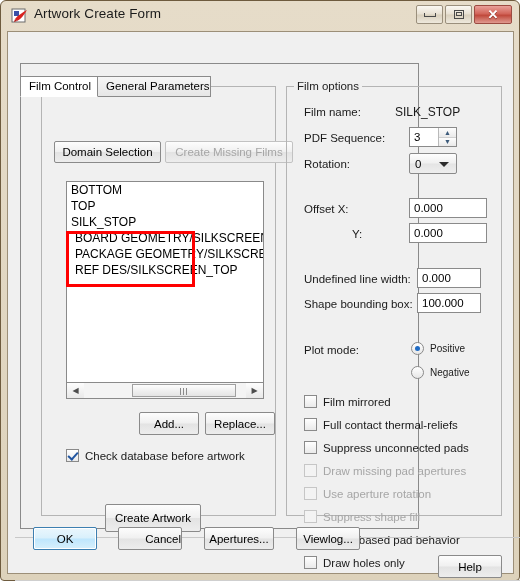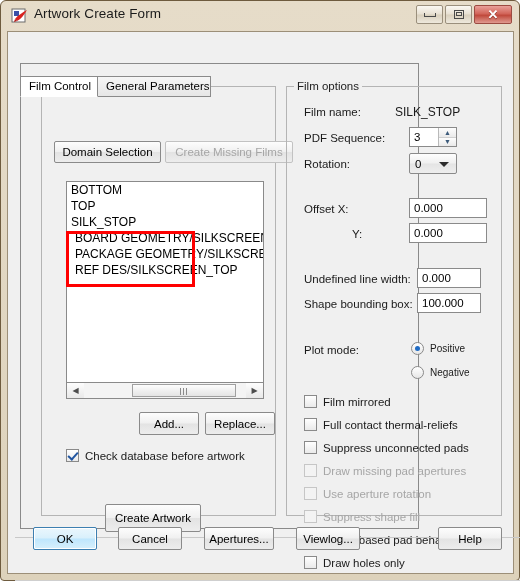--- a/index.html
+++ b/index.html
@@ -504,7 +504,7 @@
     <div class="btn default" style="left:25px; top:495px; width:64px; height:23px;">
       <span>OK</span>
     </div>
-    <div class="btn" style="left:110px; top:495px; width:64px; height:23px;">
+    <div class="btn" style="left:110px; top:495px; width:64px; height:23px;justify-content:flex-end;">
       <span>Cancel</span>
     </div>
     <div class="btn" style="left:196px; top:495px; width:70px; height:23px;">

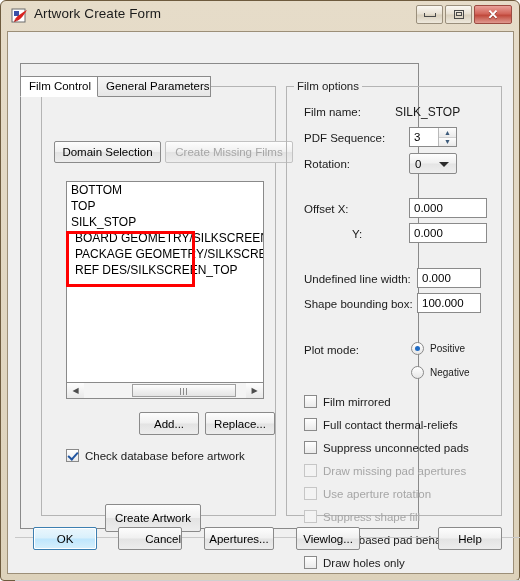--- a/index.html
+++ b/index.html
@@ -513,7 +513,7 @@
     <div class="btn" style="left:288px; top:495px; width:64px; height:23px;">
       <span>Viewlog...</span>
     </div>
-    <div class="btn" style="left:430px; top:495px; width:64px; height:23px;">
+    <div class="btn" style="left:430px; top:523px; width:64px; height:23px;">
       <span>Help</span>
     </div>
 

